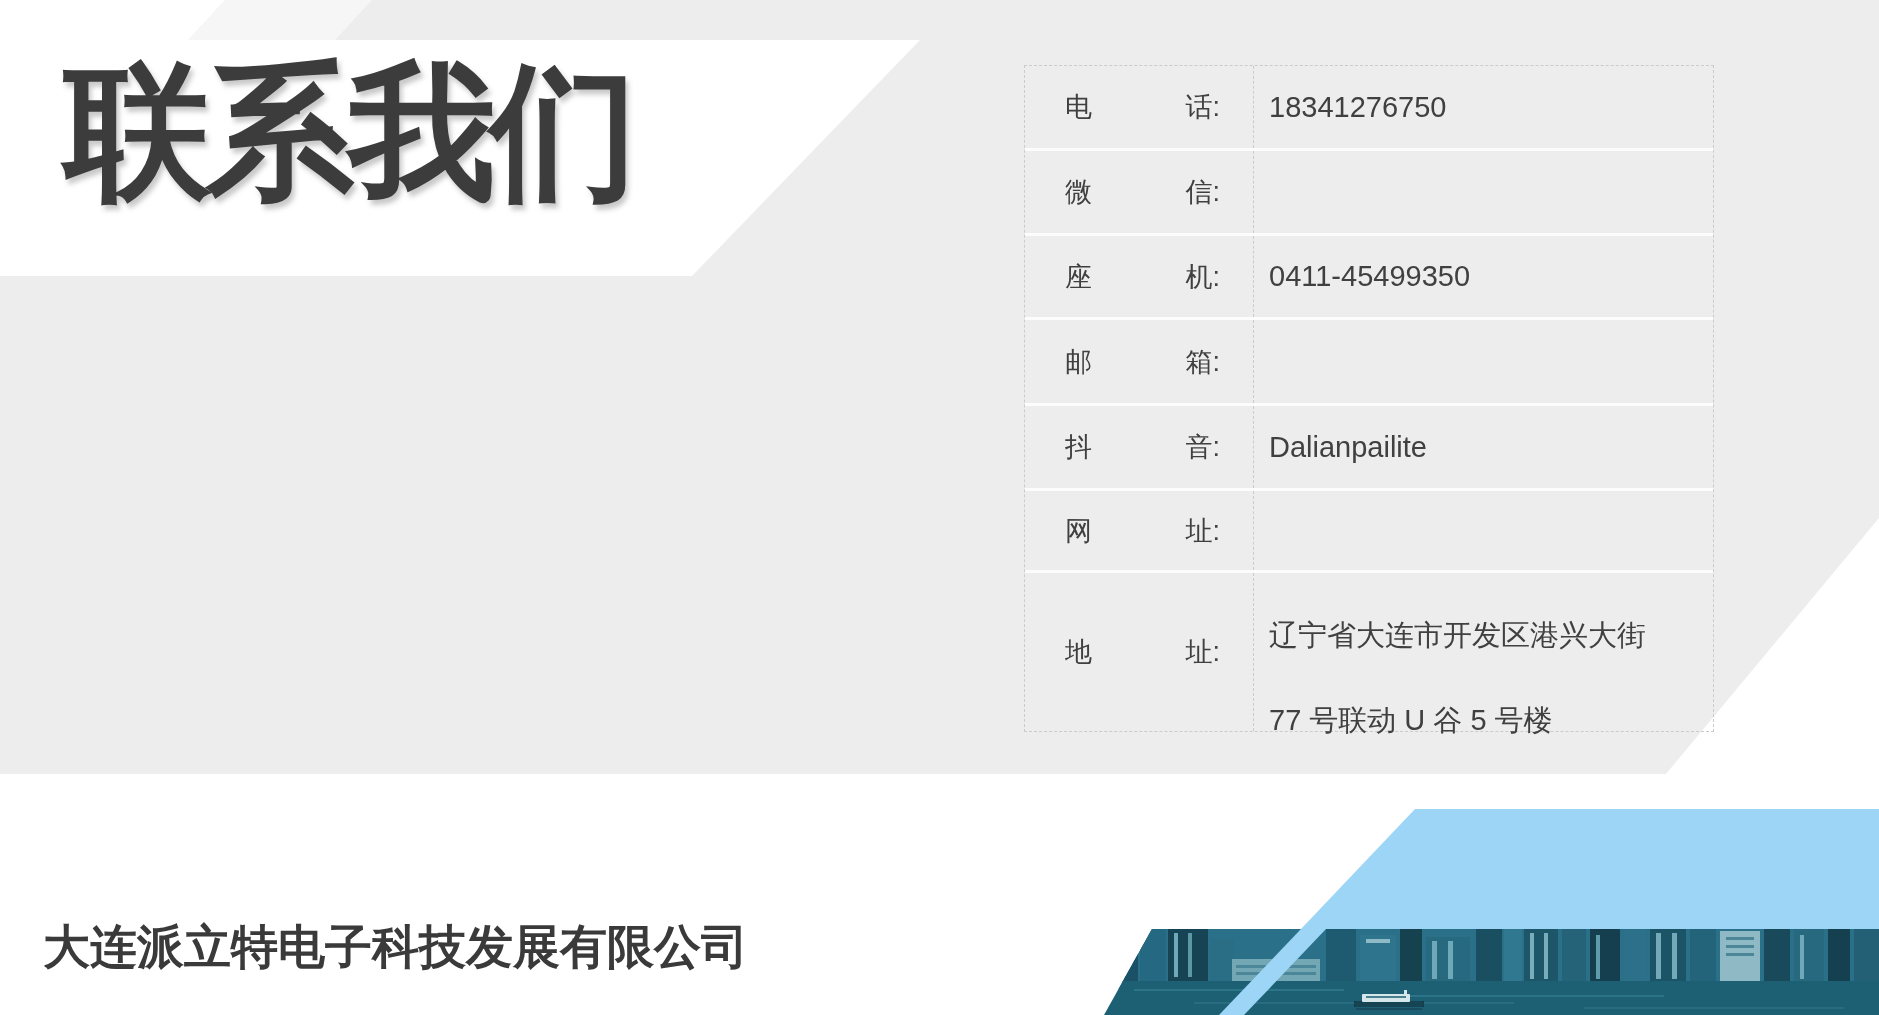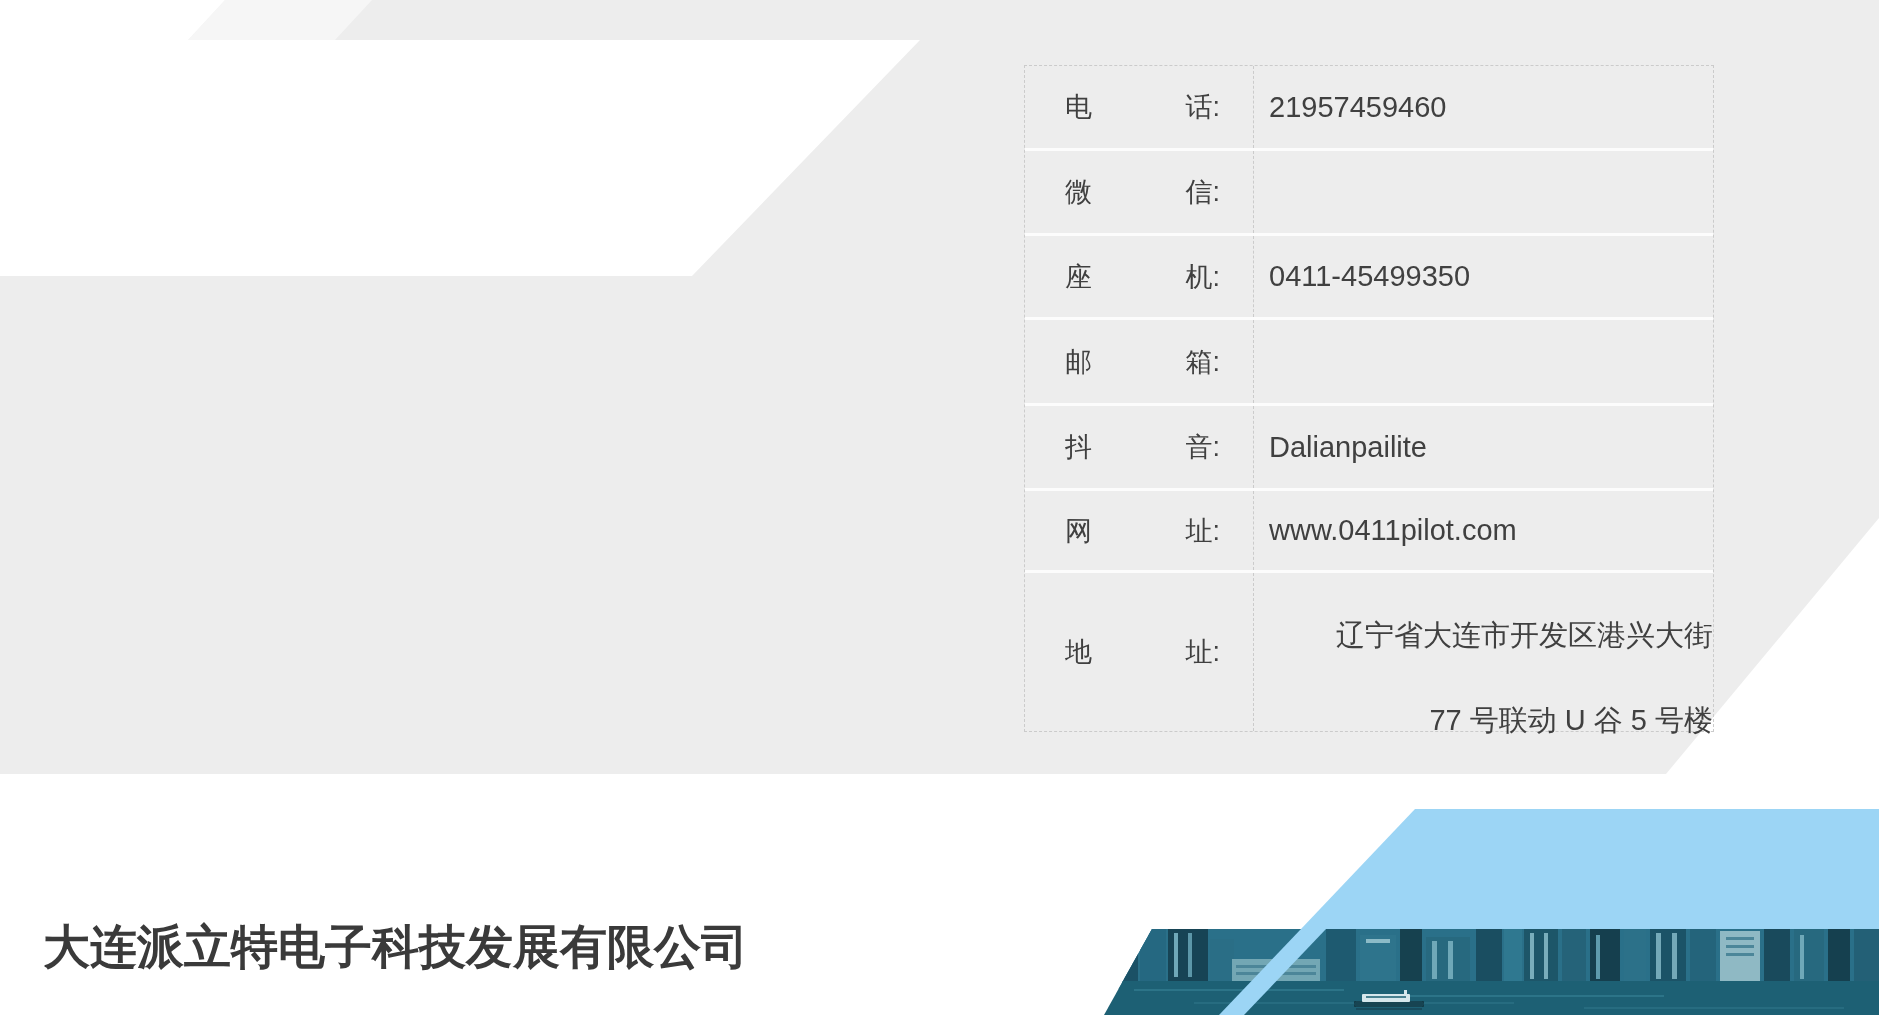--- a/index.html
+++ b/index.html
@@ -85,6 +85,7 @@
   <div class="abs banner-highlight"></div>
   <div class="abs white-banner"></div>
 
+  <div class="page-title">联系我们</div>
 
   <div class="contact-table">
 

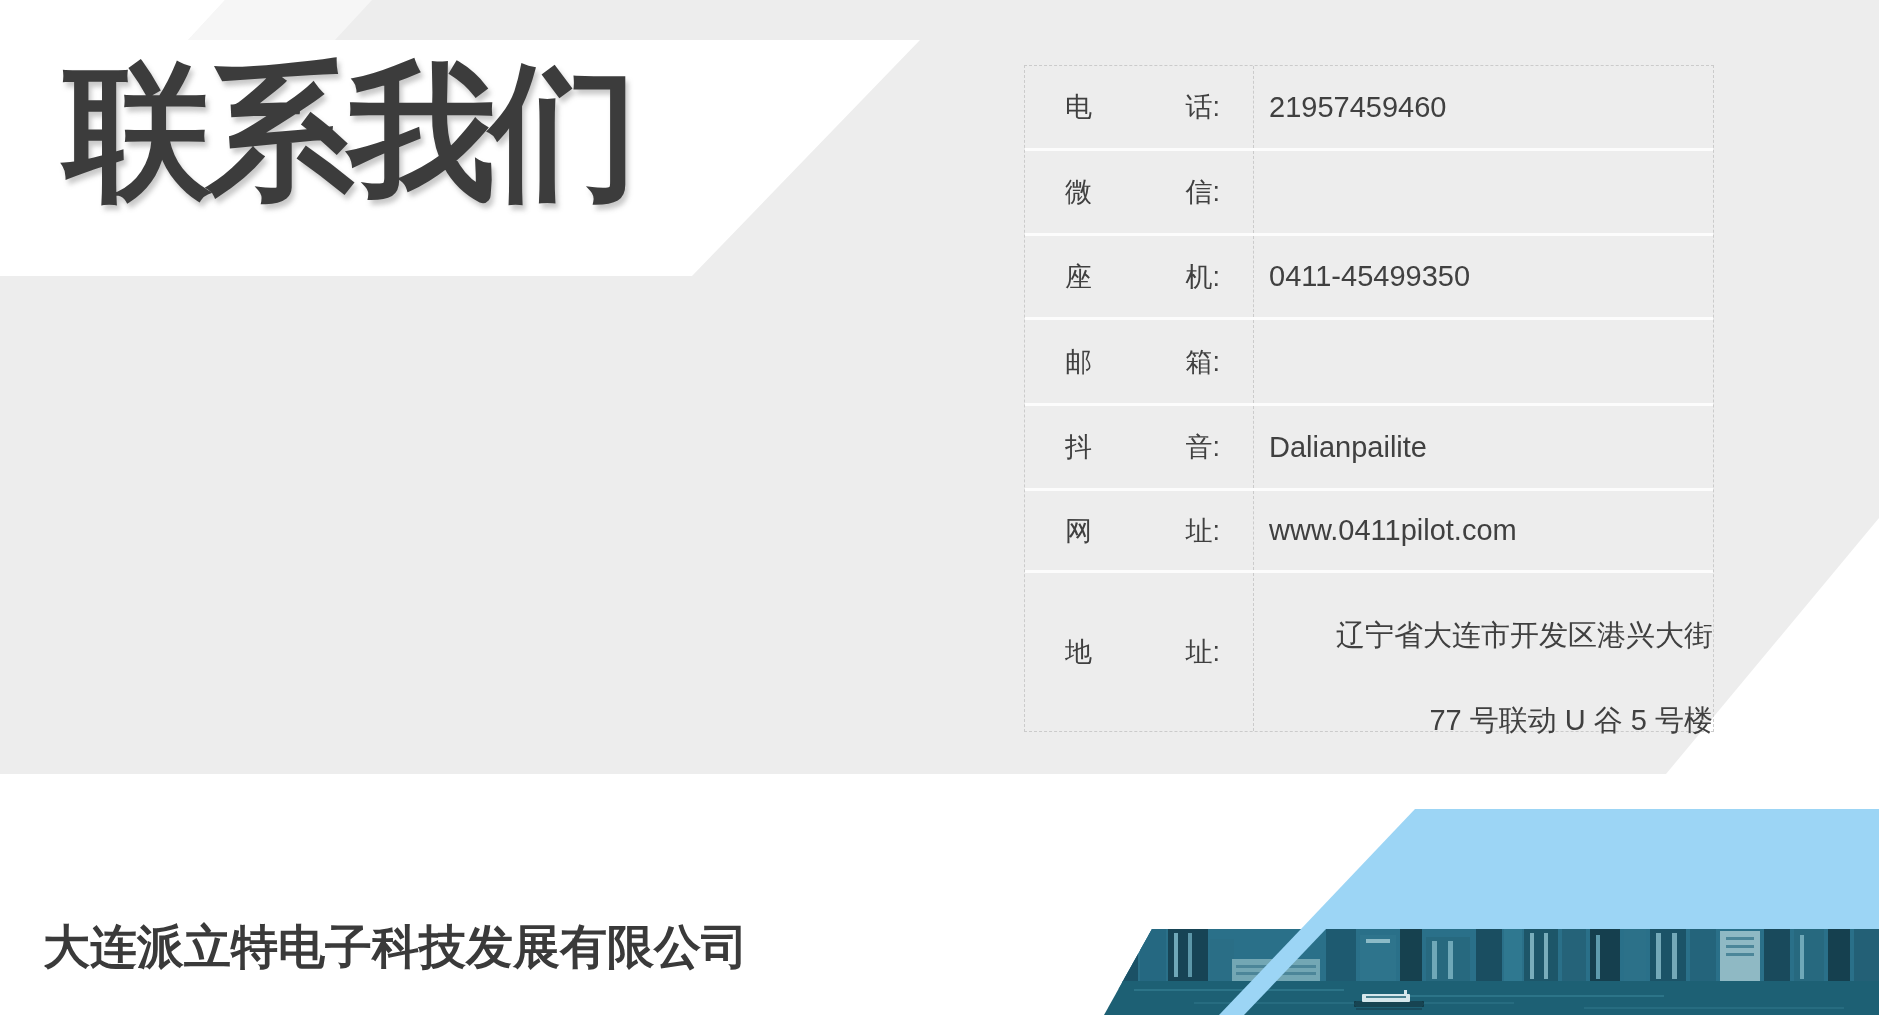--- a/index.html
+++ b/index.html
@@ -96,7 +96,7 @@
           <span>话:</span>
         </span>
       </div>
-      <div class="cell-value">21957459460</div>
+      <div class="cell-value">18341276750</div>
     </div>
 
     <div class="crow r1">

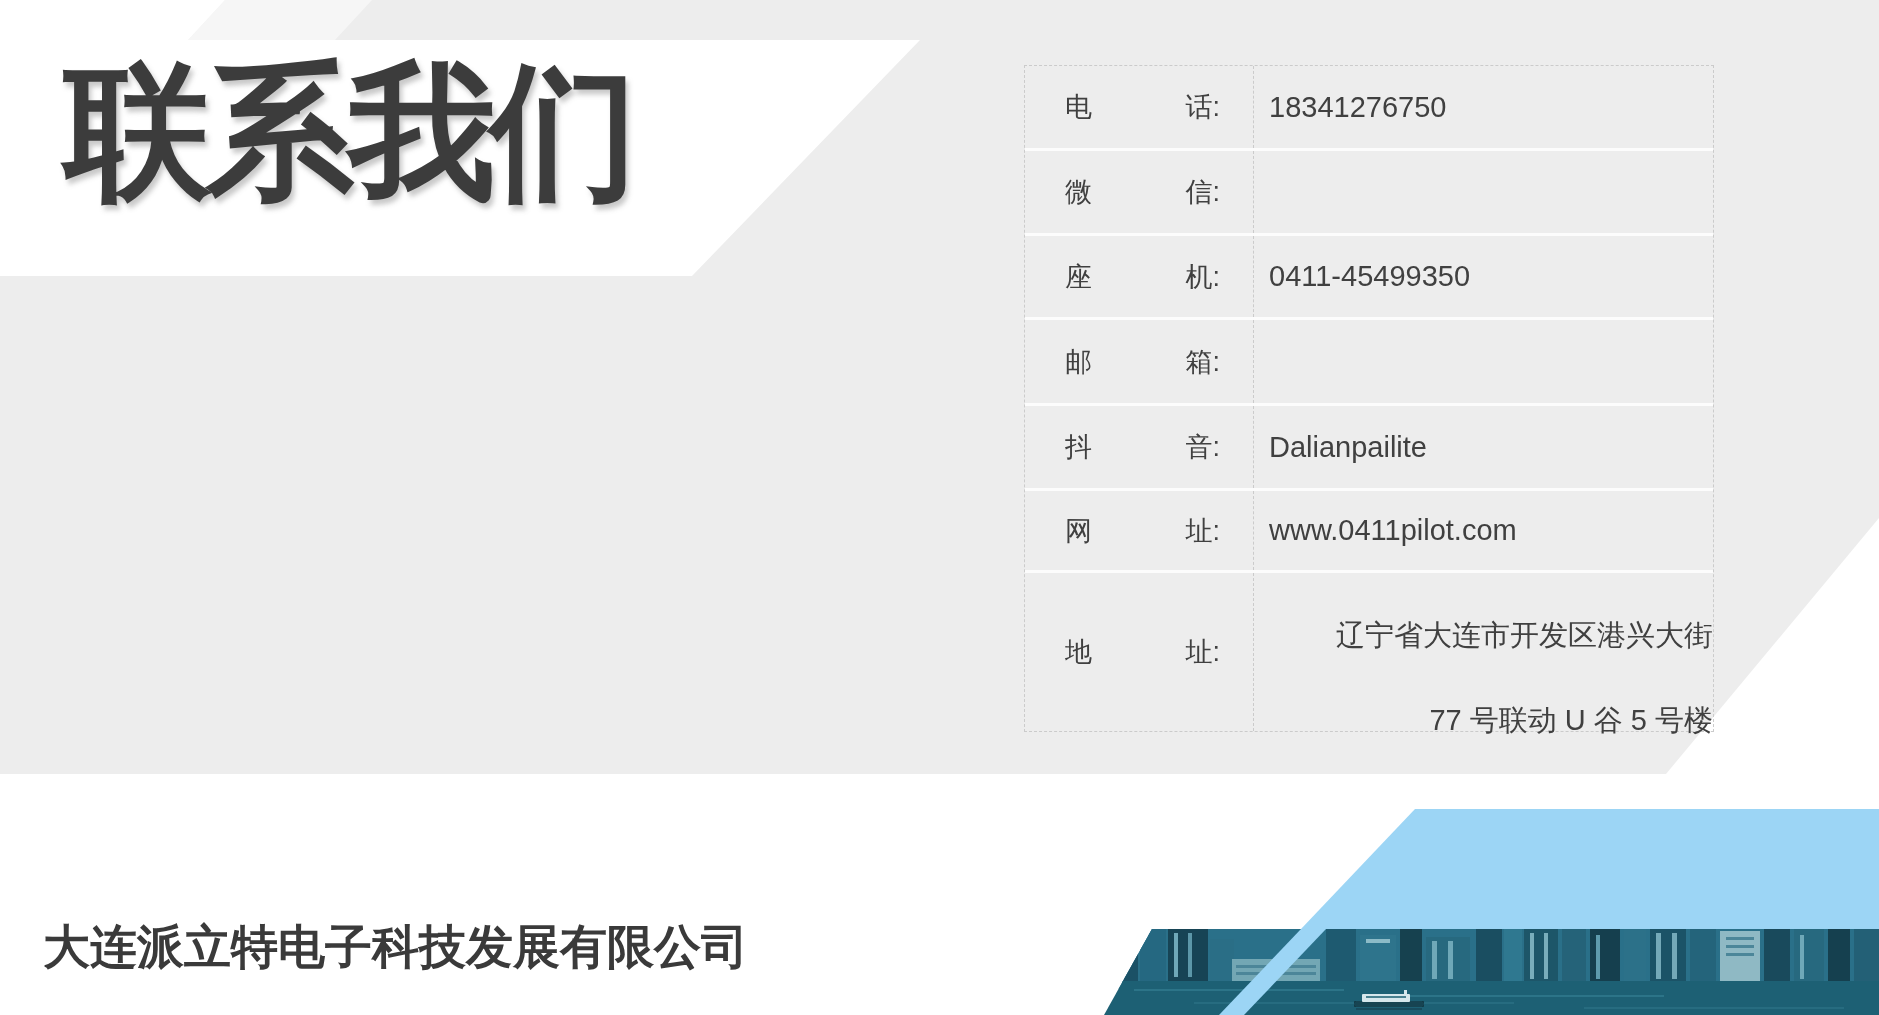--- a/index.html
+++ b/index.html
@@ -144,7 +144,6 @@
           <span>址:</span>
         </span>
       </div>
-      <div class="cell-value">www.0411pilot.com</div>
     </div>
 
     <div class="crow r6">

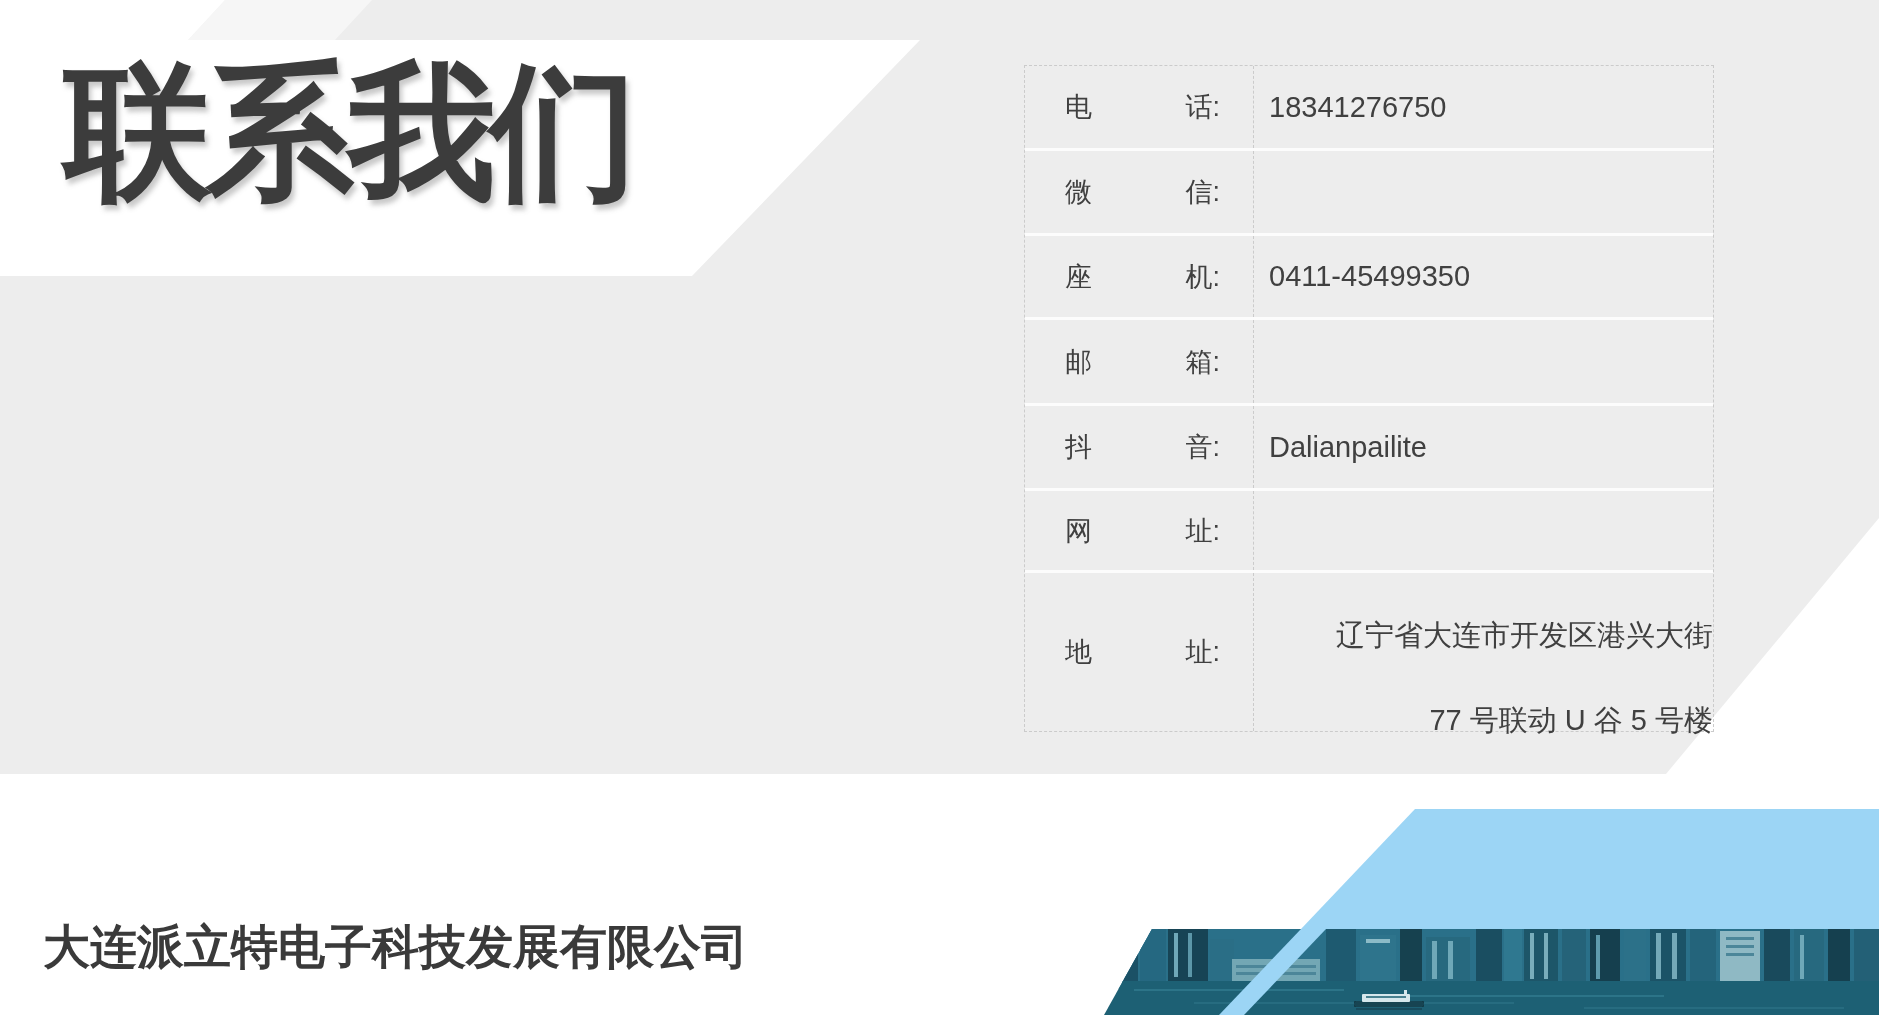--- a/index.html
+++ b/index.html
@@ -53,7 +53,7 @@
     font-size:29px;color:#404040;
   }
   .cell-value.multi{
-    flex-direction:column;align-items:flex-end;justify-content:center;
+    flex-direction:column;align-items:flex-start;justify-content:center;
     line-height:85px;padding-top:52px;box-sizing:border-box;
   }
   

